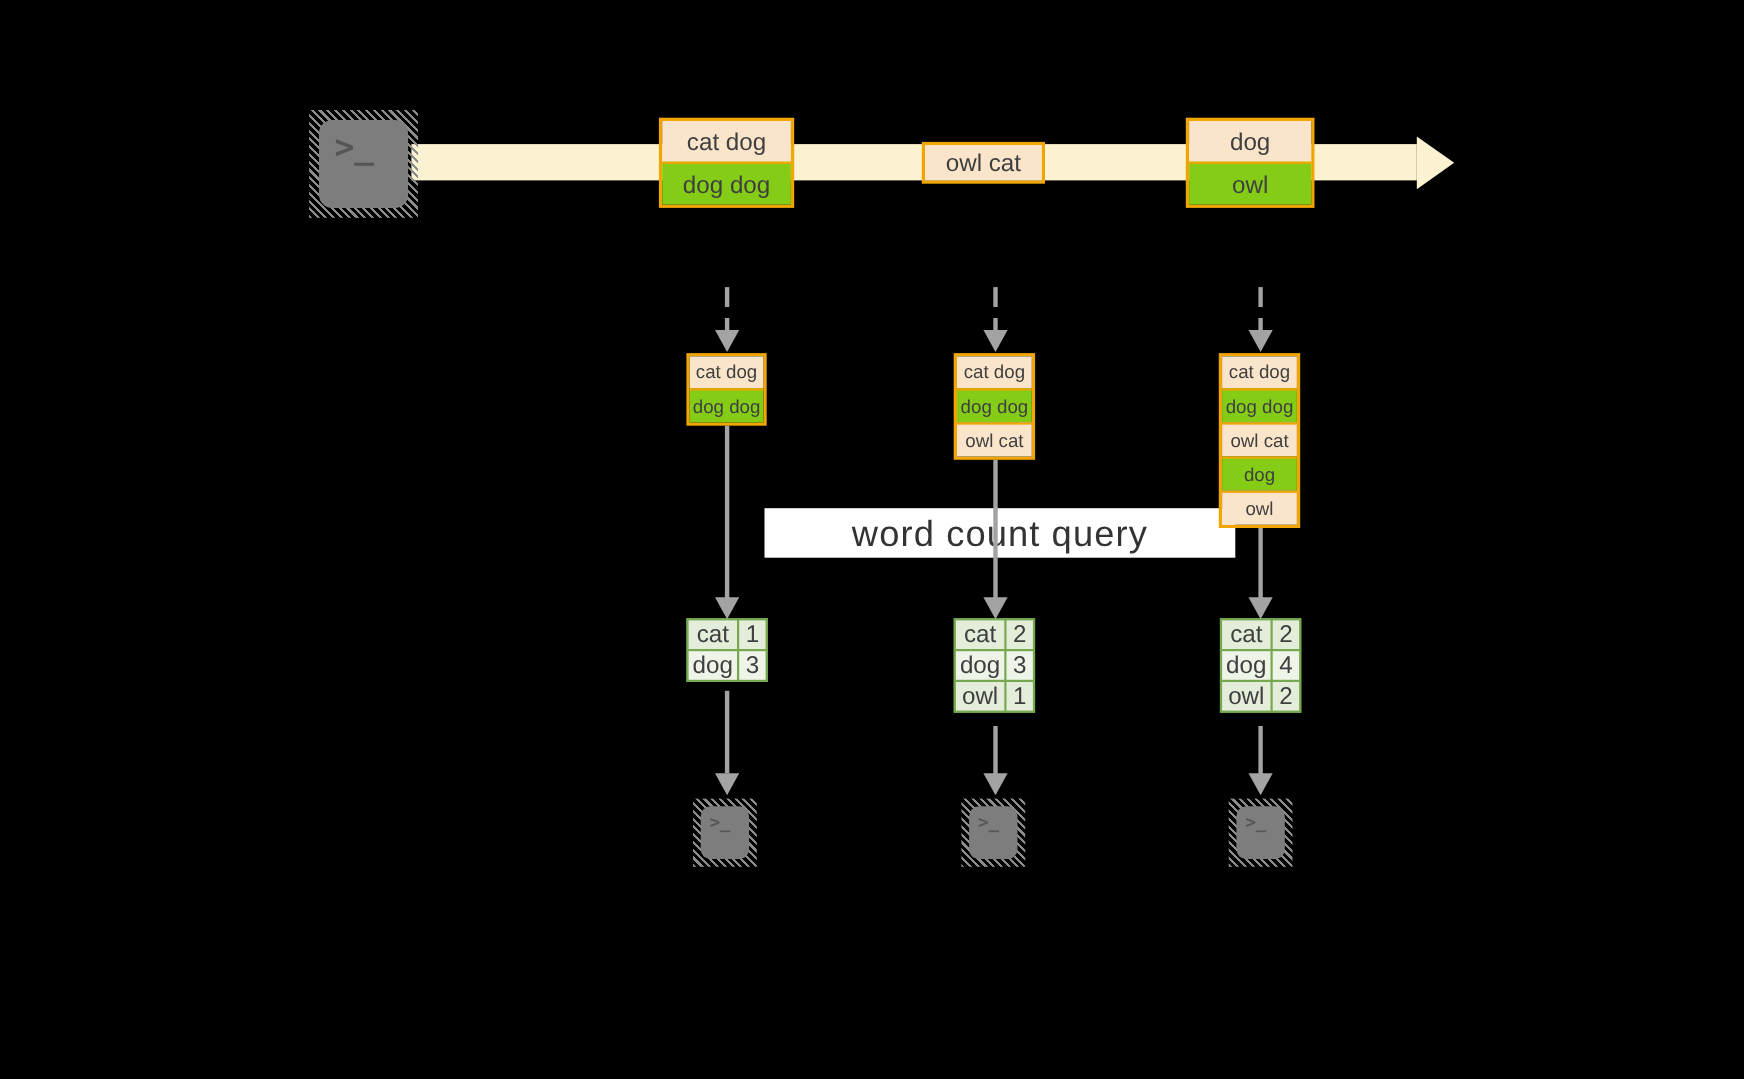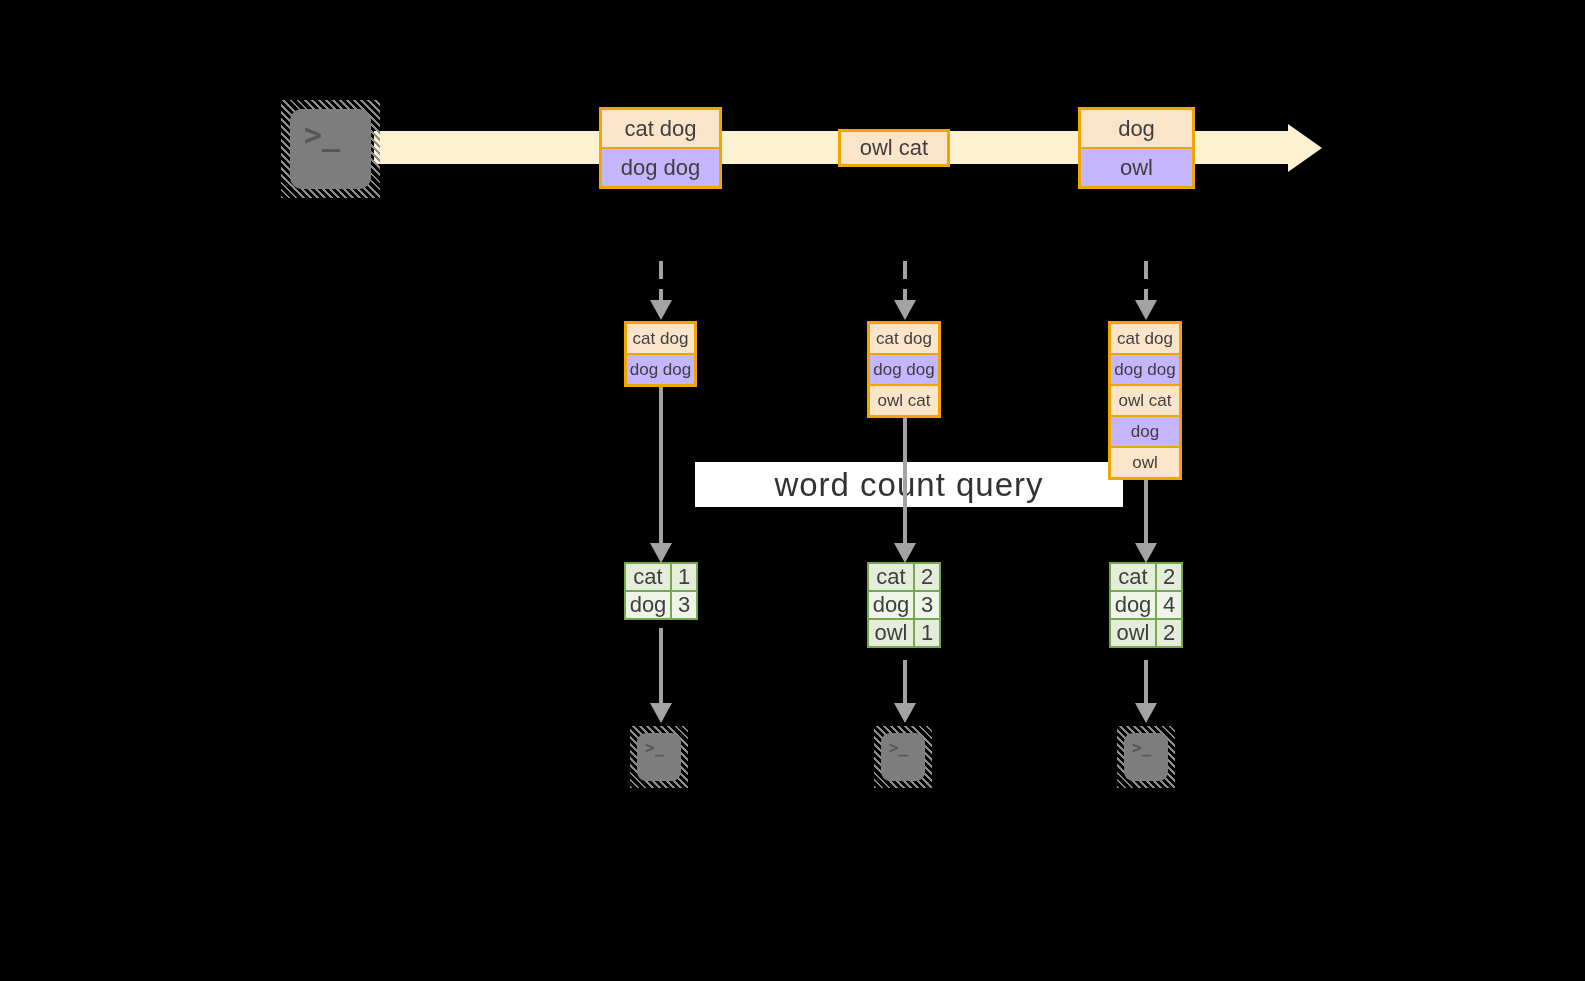--- a/index.html
+++ b/index.html
@@ -25,7 +25,7 @@
   }
   .batch .row + .row{border-top:2px solid #F0A500;}
   .rowdark{background:#FAE5CB;}
-  .rowlight{background:#c4b5fd;}
+  .rowlight{background:#84cc16;}
 
   .stack{border:3px solid #F0A500;display:flex;flex-direction:column;box-sizing:border-box;z-index:2;}
   .stack .row{

